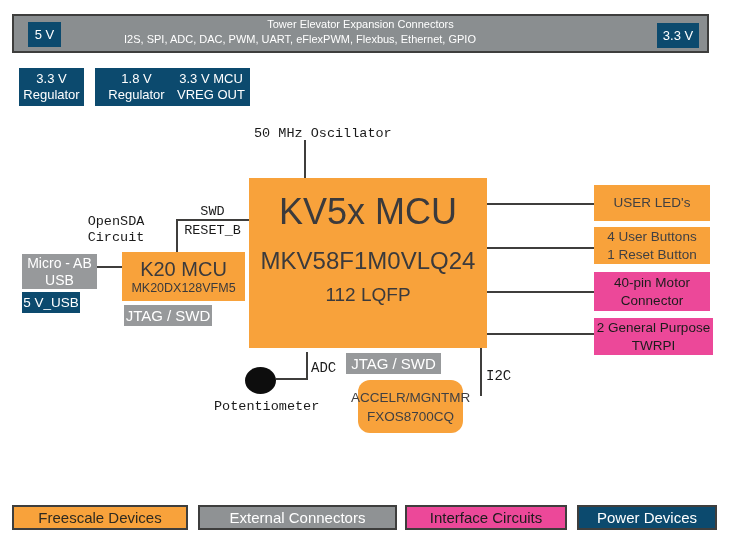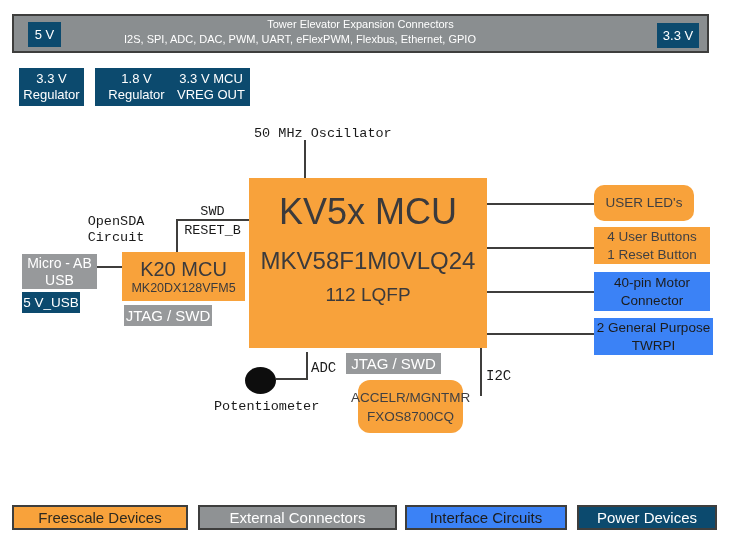--- a/index.html
+++ b/index.html
@@ -113,7 +113,7 @@
   <div class="line" style="left:487px; top:291px; width:107px; height:2px;"></div>
   <div class="line" style="left:487px; top:333px; width:107px; height:2px;"></div>
 
-  <div class="box orange rb" style="left:594px; top:185px; width:100px; height:36px;border-radius:10px;">
+  <div class="box orange rb" style="left:594px; top:185px; width:116px; height:36px;">
     <span>USER LED's</span>
   </div>
   <div class="box orange rb" style="left:594px; top:227px; width:116px; height:37px;">

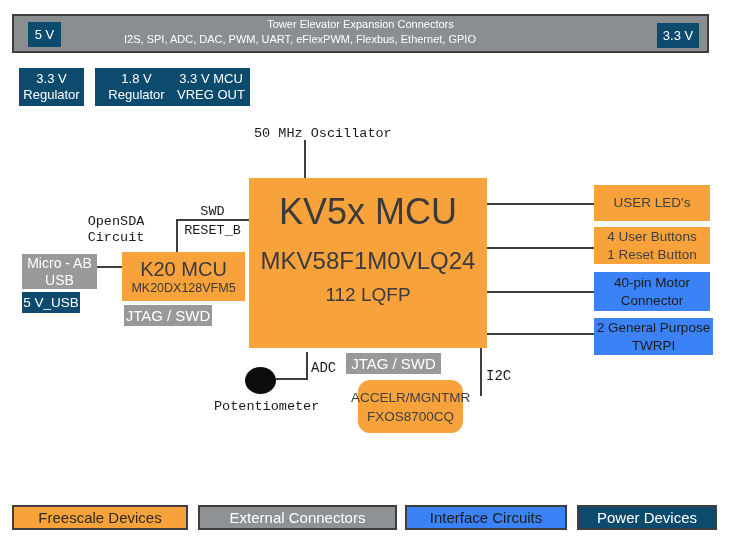--- a/index.html
+++ b/index.html
@@ -17,7 +17,7 @@
   }
   .orange { background:#F8A23B; color:#414042; }
   .gray   { background:#97999B; color:#ffffff; }
-  .green  { background:#3b82f6; color:#1c1c1c; }
+  .green  { background:#ec4899; color:#1c1c1c; }
   .red    { background:#0c4a6e; color:#ffffff; }
   .bordered { border:2px solid #3E3E3D; }
   .label { position:absolute; color:#1a1a1a; white-space:nowrap;font-family:Liberation Mono, monospace; }

